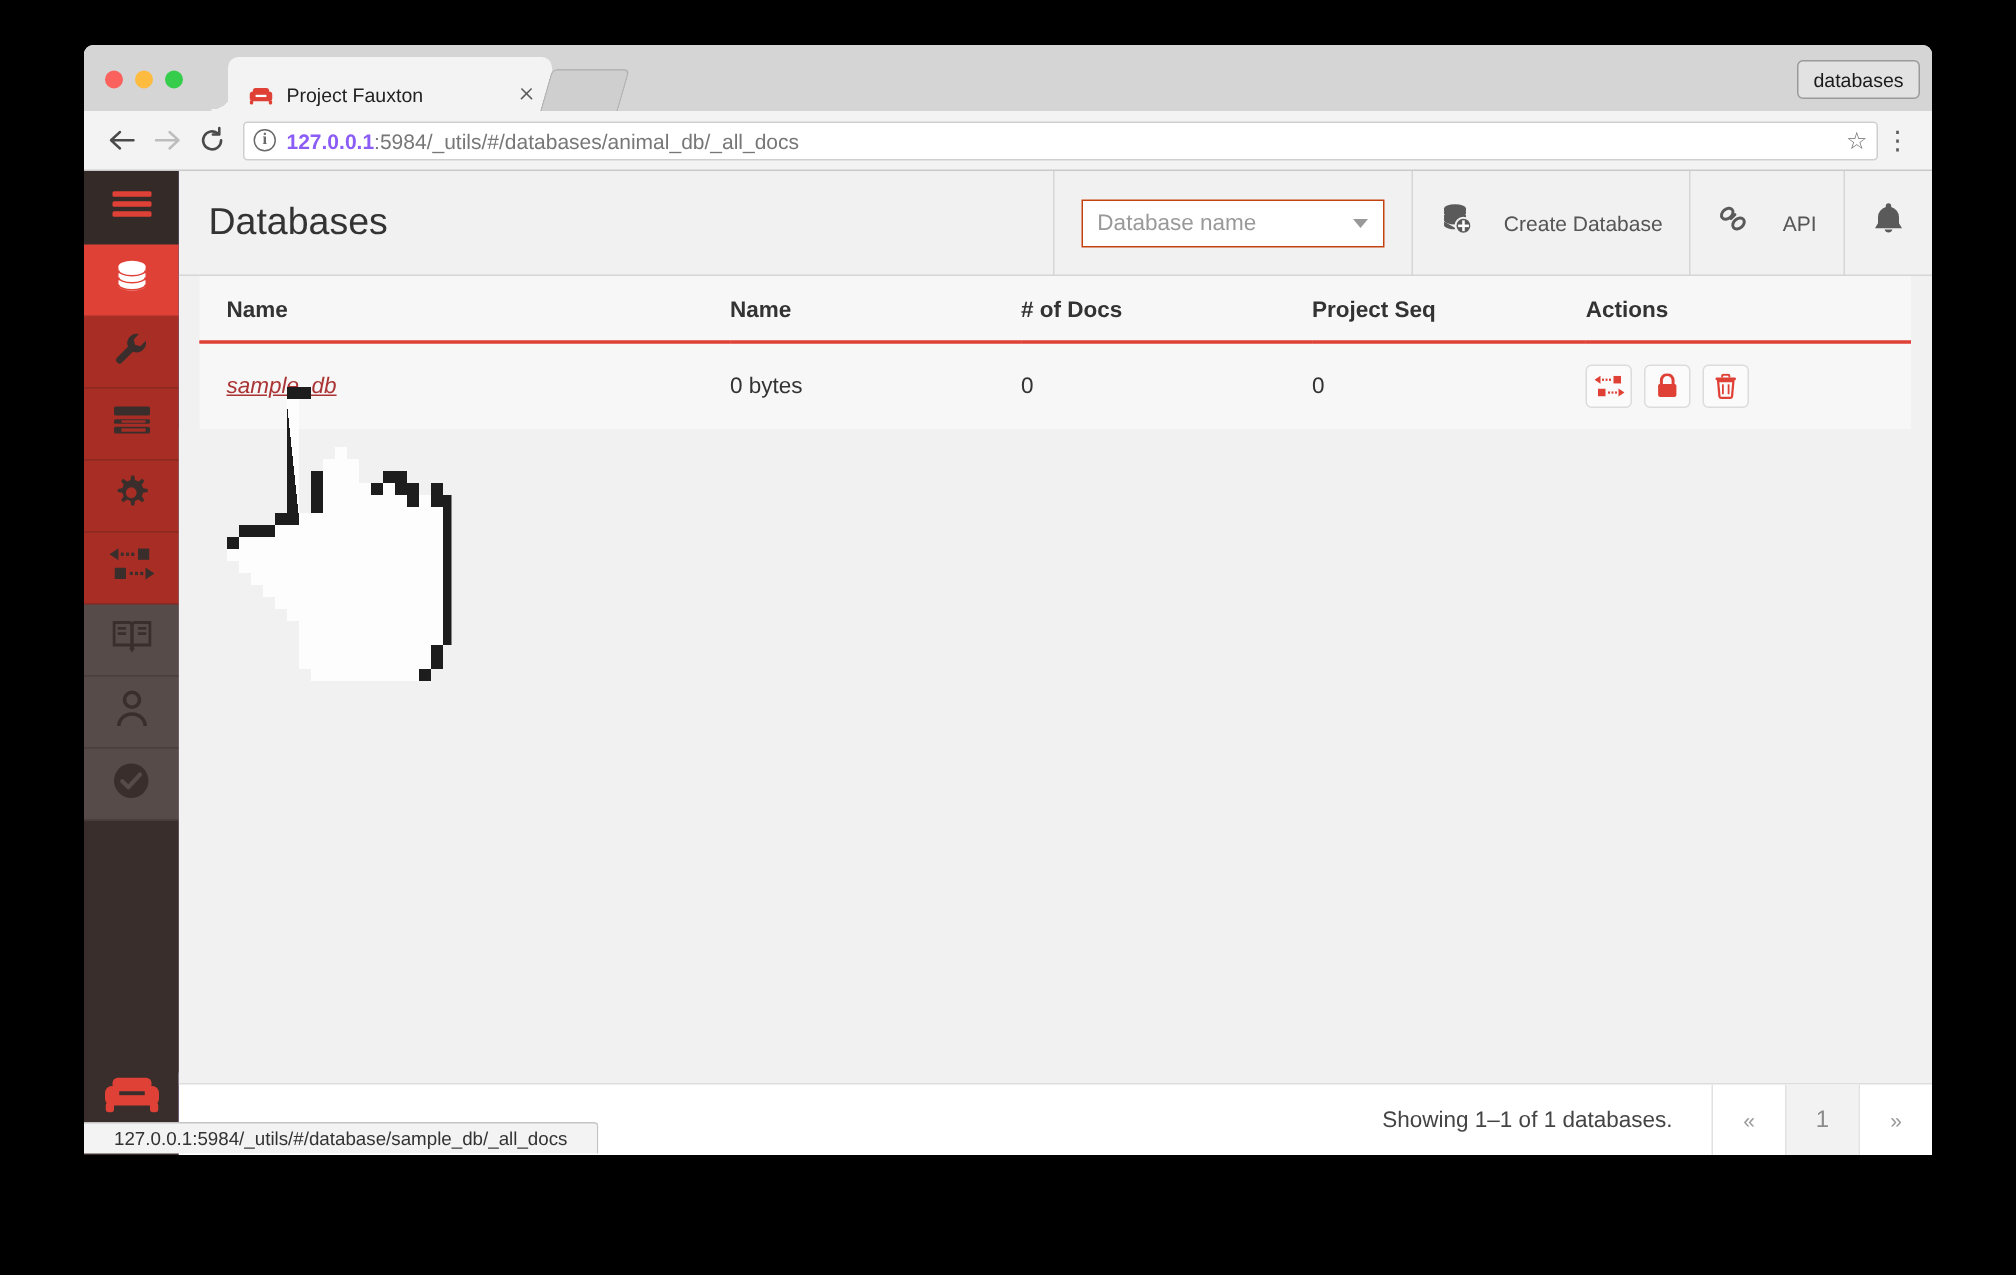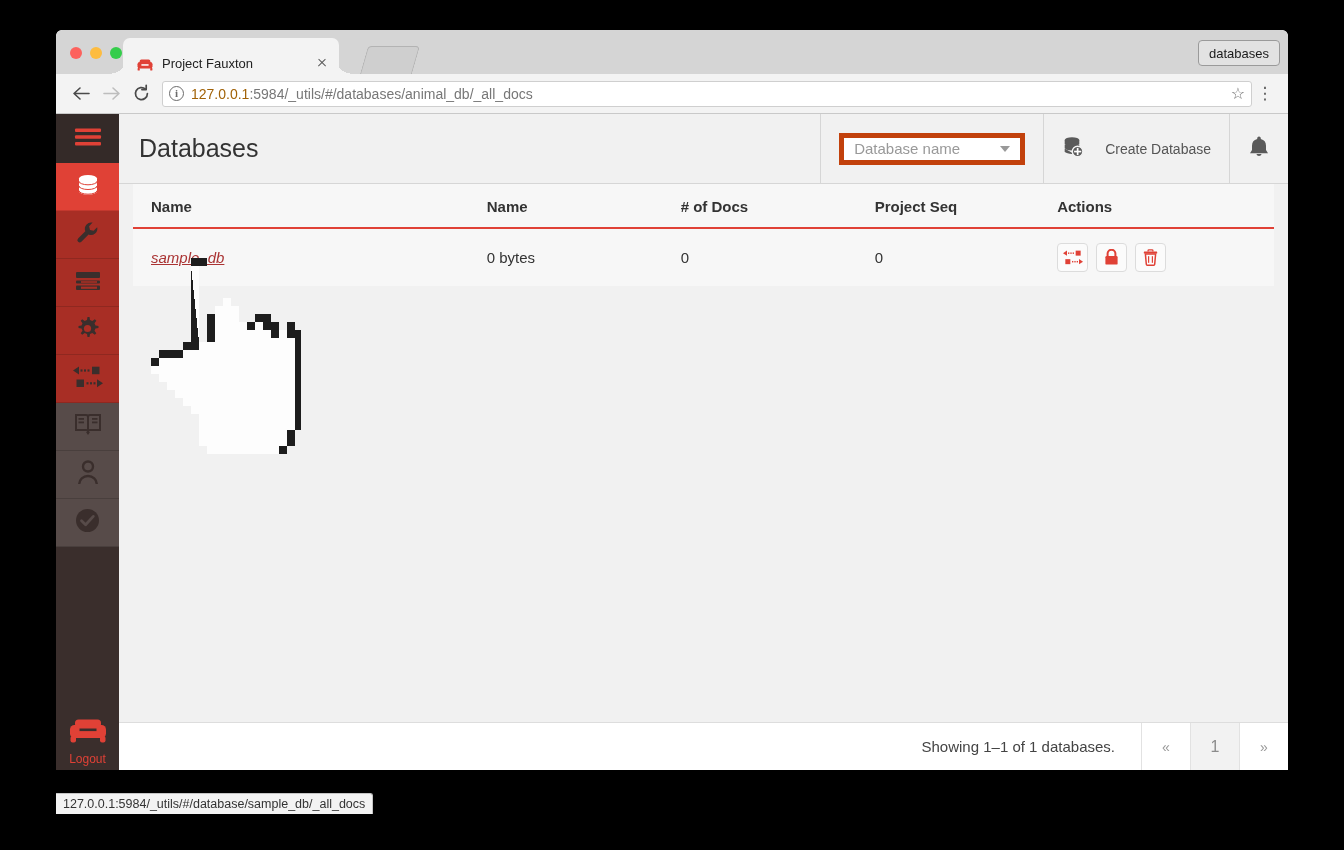--- a/index.html
+++ b/index.html
@@ -36,7 +36,7 @@
   .light.green{ background:#35cd4b; }
 
   #active-tab{
-    position:absolute; left:67px; top:8px;
+    position:absolute; left:96px; top:8px;
     width:216px; height:36px;
     background:#f3f3f3;
     border-radius:7px 7px 0 0;

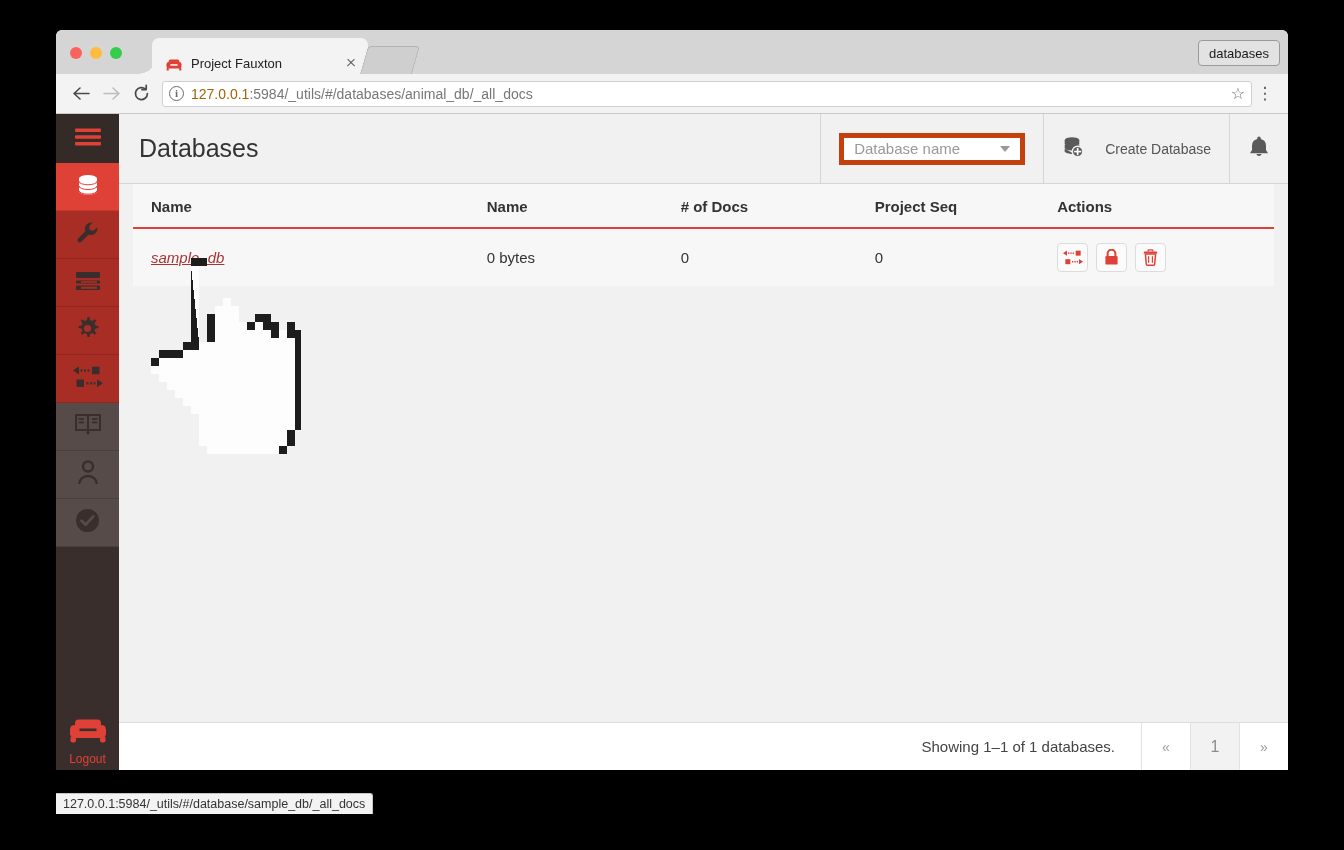--- a/index.html
+++ b/index.html
@@ -116,7 +116,7 @@
     flex:0 0 auto; margin-right:7px;
   }
   #url-text{ font-size:14px; color:#777; white-space:nowrap; }
-  #url-text b{ color:#a16207; font-weight:normal; }
+  #url-text b{ color:#8b5cf6; font-weight:bold; }
   #star-icon{ flex:0 0 auto; margin-left:auto; color:#6e6e6e; font-size:16px; cursor:pointer; }
   #menu-dots{
     flex:0 0 auto; width:26px; text-align:center;

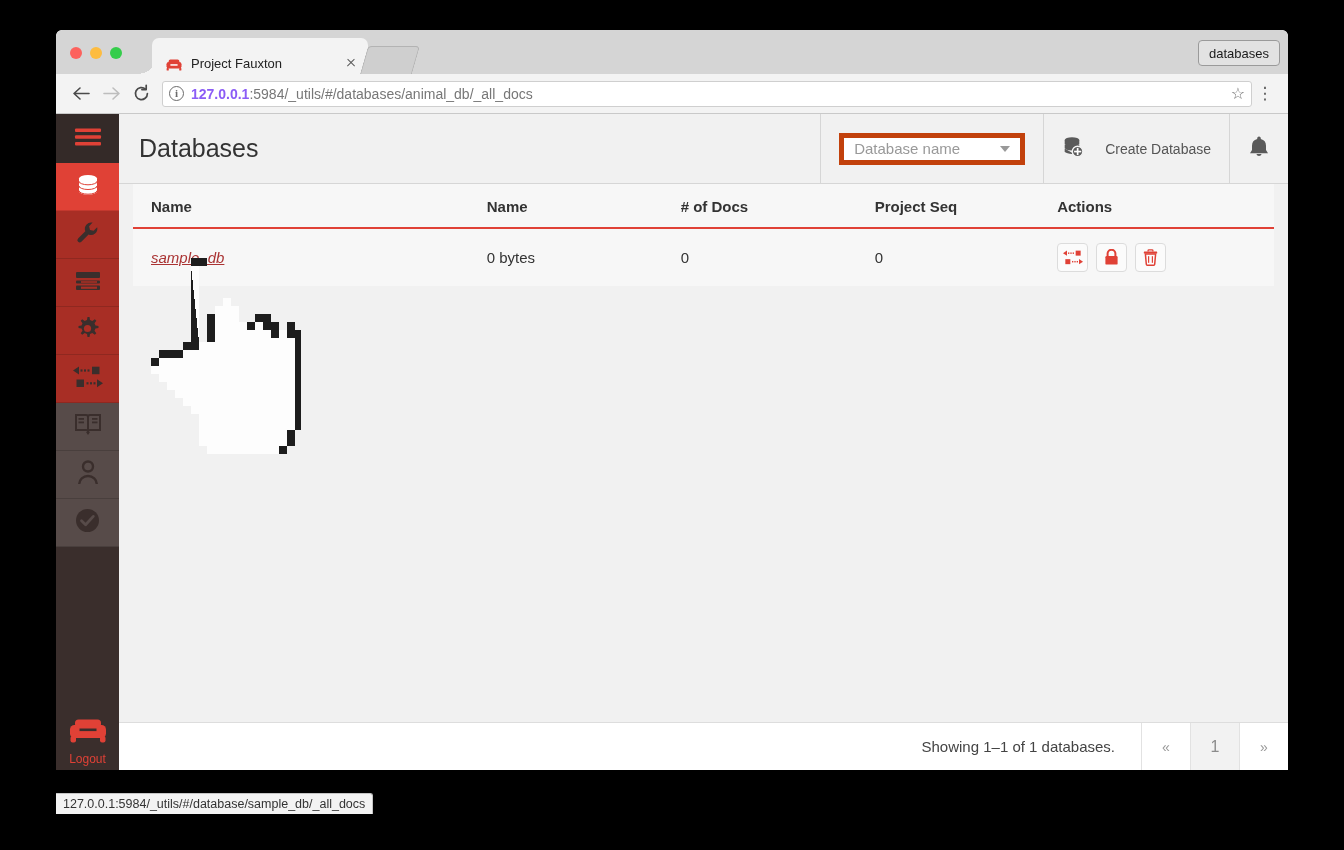--- a/index.html
+++ b/index.html
@@ -177,8 +177,8 @@
     flex:0 0 auto; cursor:pointer;
   }
   #db-search{
-    width:186px; height:32px;
-    background:#fff; border:5px solid #c2410c;
+    width:202px; height:32px;
+    background:#fff; border:1px solid #c2410c;
     display:flex; align-items:center; padding:0 10px;
     font-size:15px; color:#999;
   }

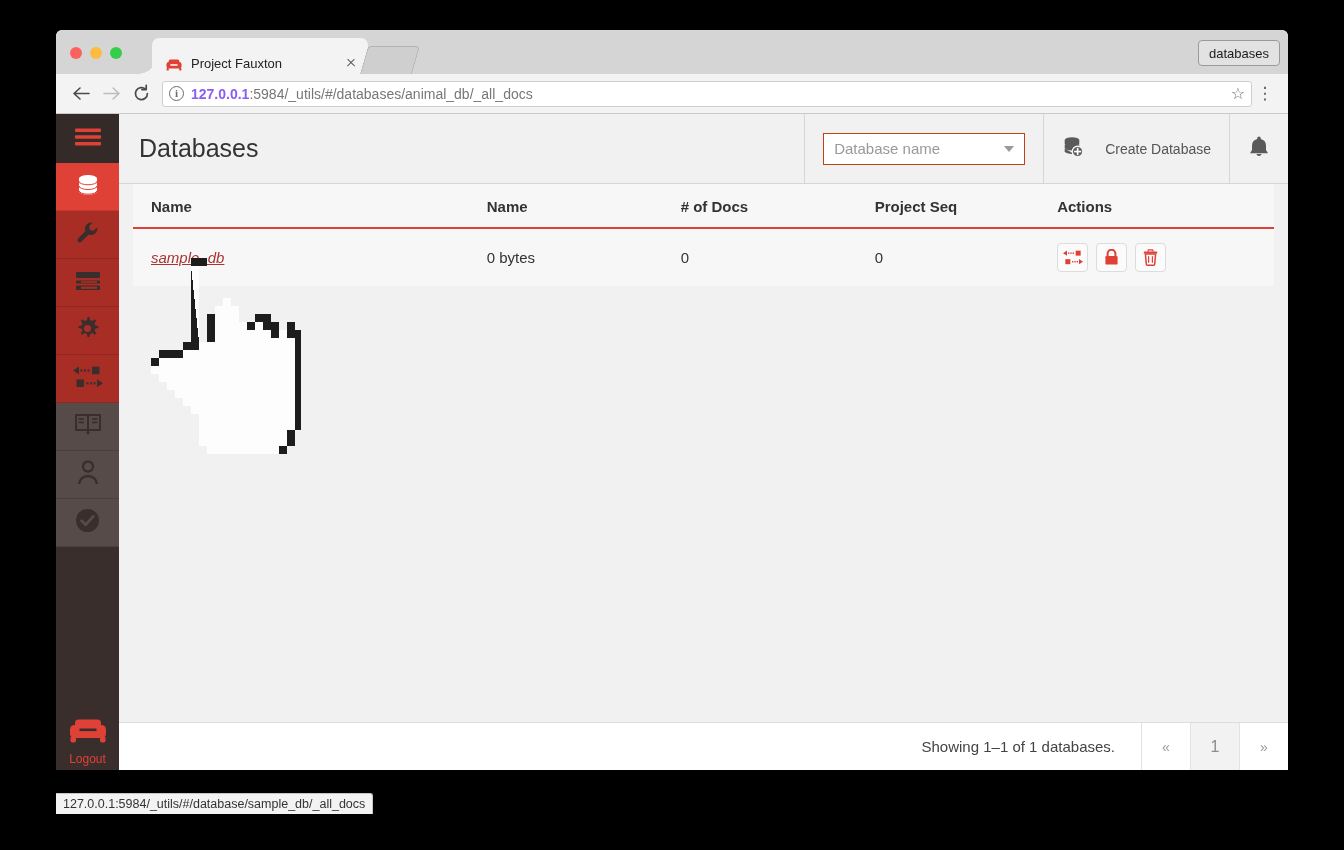--- a/index.html
+++ b/index.html
@@ -466,6 +466,18 @@
           <span class="hdr-label">Create Database</span>
         </div>
 
+        <div class="hdr-group">
+          <span>
+            <svg width="22" height="20" viewBox="0 0 22 20">
+              <g stroke="#5a5a5a" stroke-width="2" fill="none">
+                <ellipse cx="6.5" cy="6.5" rx="4.3" ry="3.1" transform="rotate(-40 6.5 6.5)"></ellipse>
+                <ellipse cx="14" cy="13" rx="4.3" ry="3.1" transform="rotate(-40 14 13)"></ellipse>
+                <path d="M9 9.6 L11.6 7.1" stroke-linecap="round"></path>
+              </g>
+            </svg>
+          </span>
+          <span class="hdr-label">API</span>
+        </div>
 
         <div class="hdr-group">
           <span>

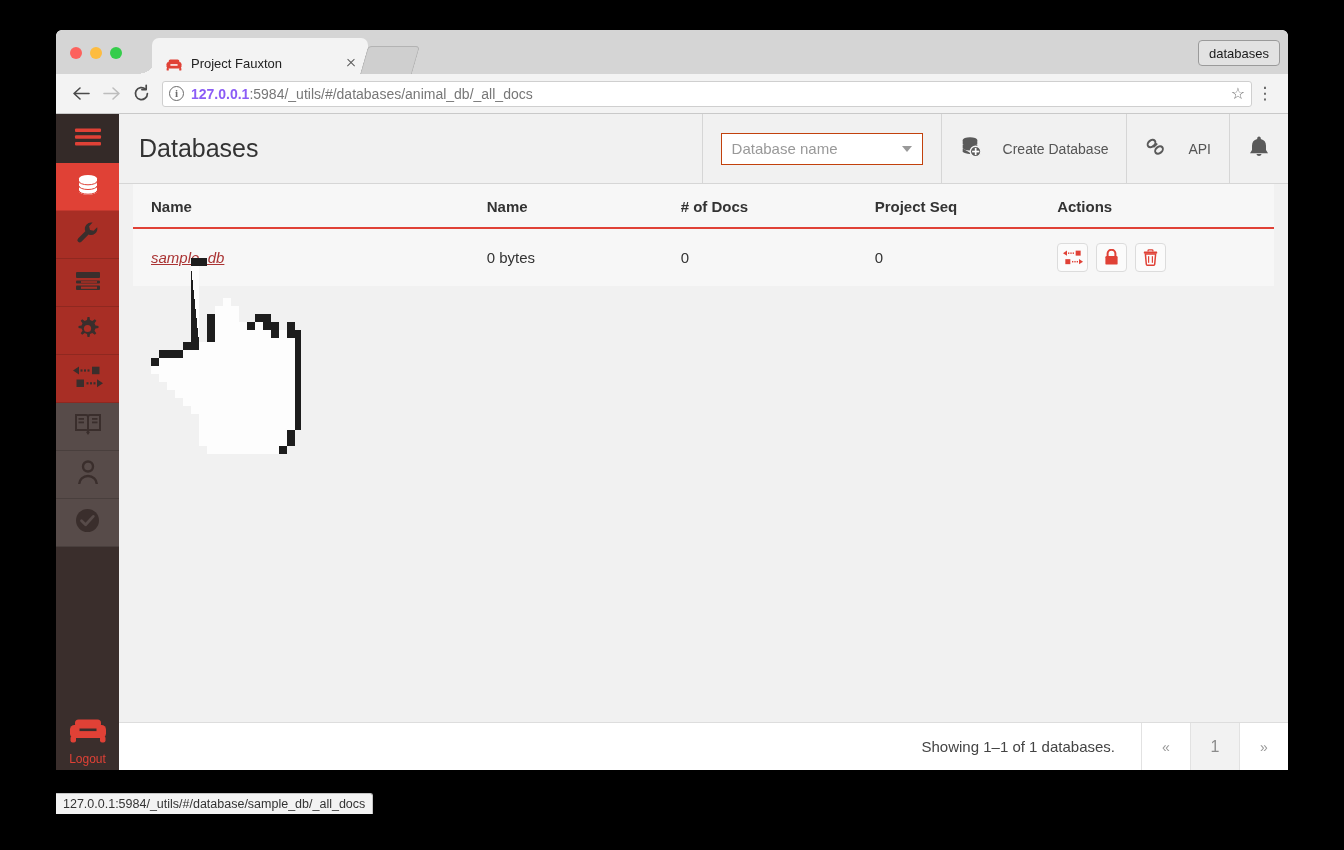--- a/index.html
+++ b/index.html
@@ -243,14 +243,13 @@
   
   #status-bar{
     position:absolute; left:56px; top:748px;
-    height:21px; padding:0 7px;
+    height:21px; padding:0 20px;
     background:#f3f3f3;
     border:1px solid #c4c4c4; border-left:none; border-bottom:none;
     border-radius:0 3px 0 0;
     display:flex; align-items:center;
     font-size:12.5px; color:#333;
     z-index:40;
-    margin-top:45px;
   }
 
   

